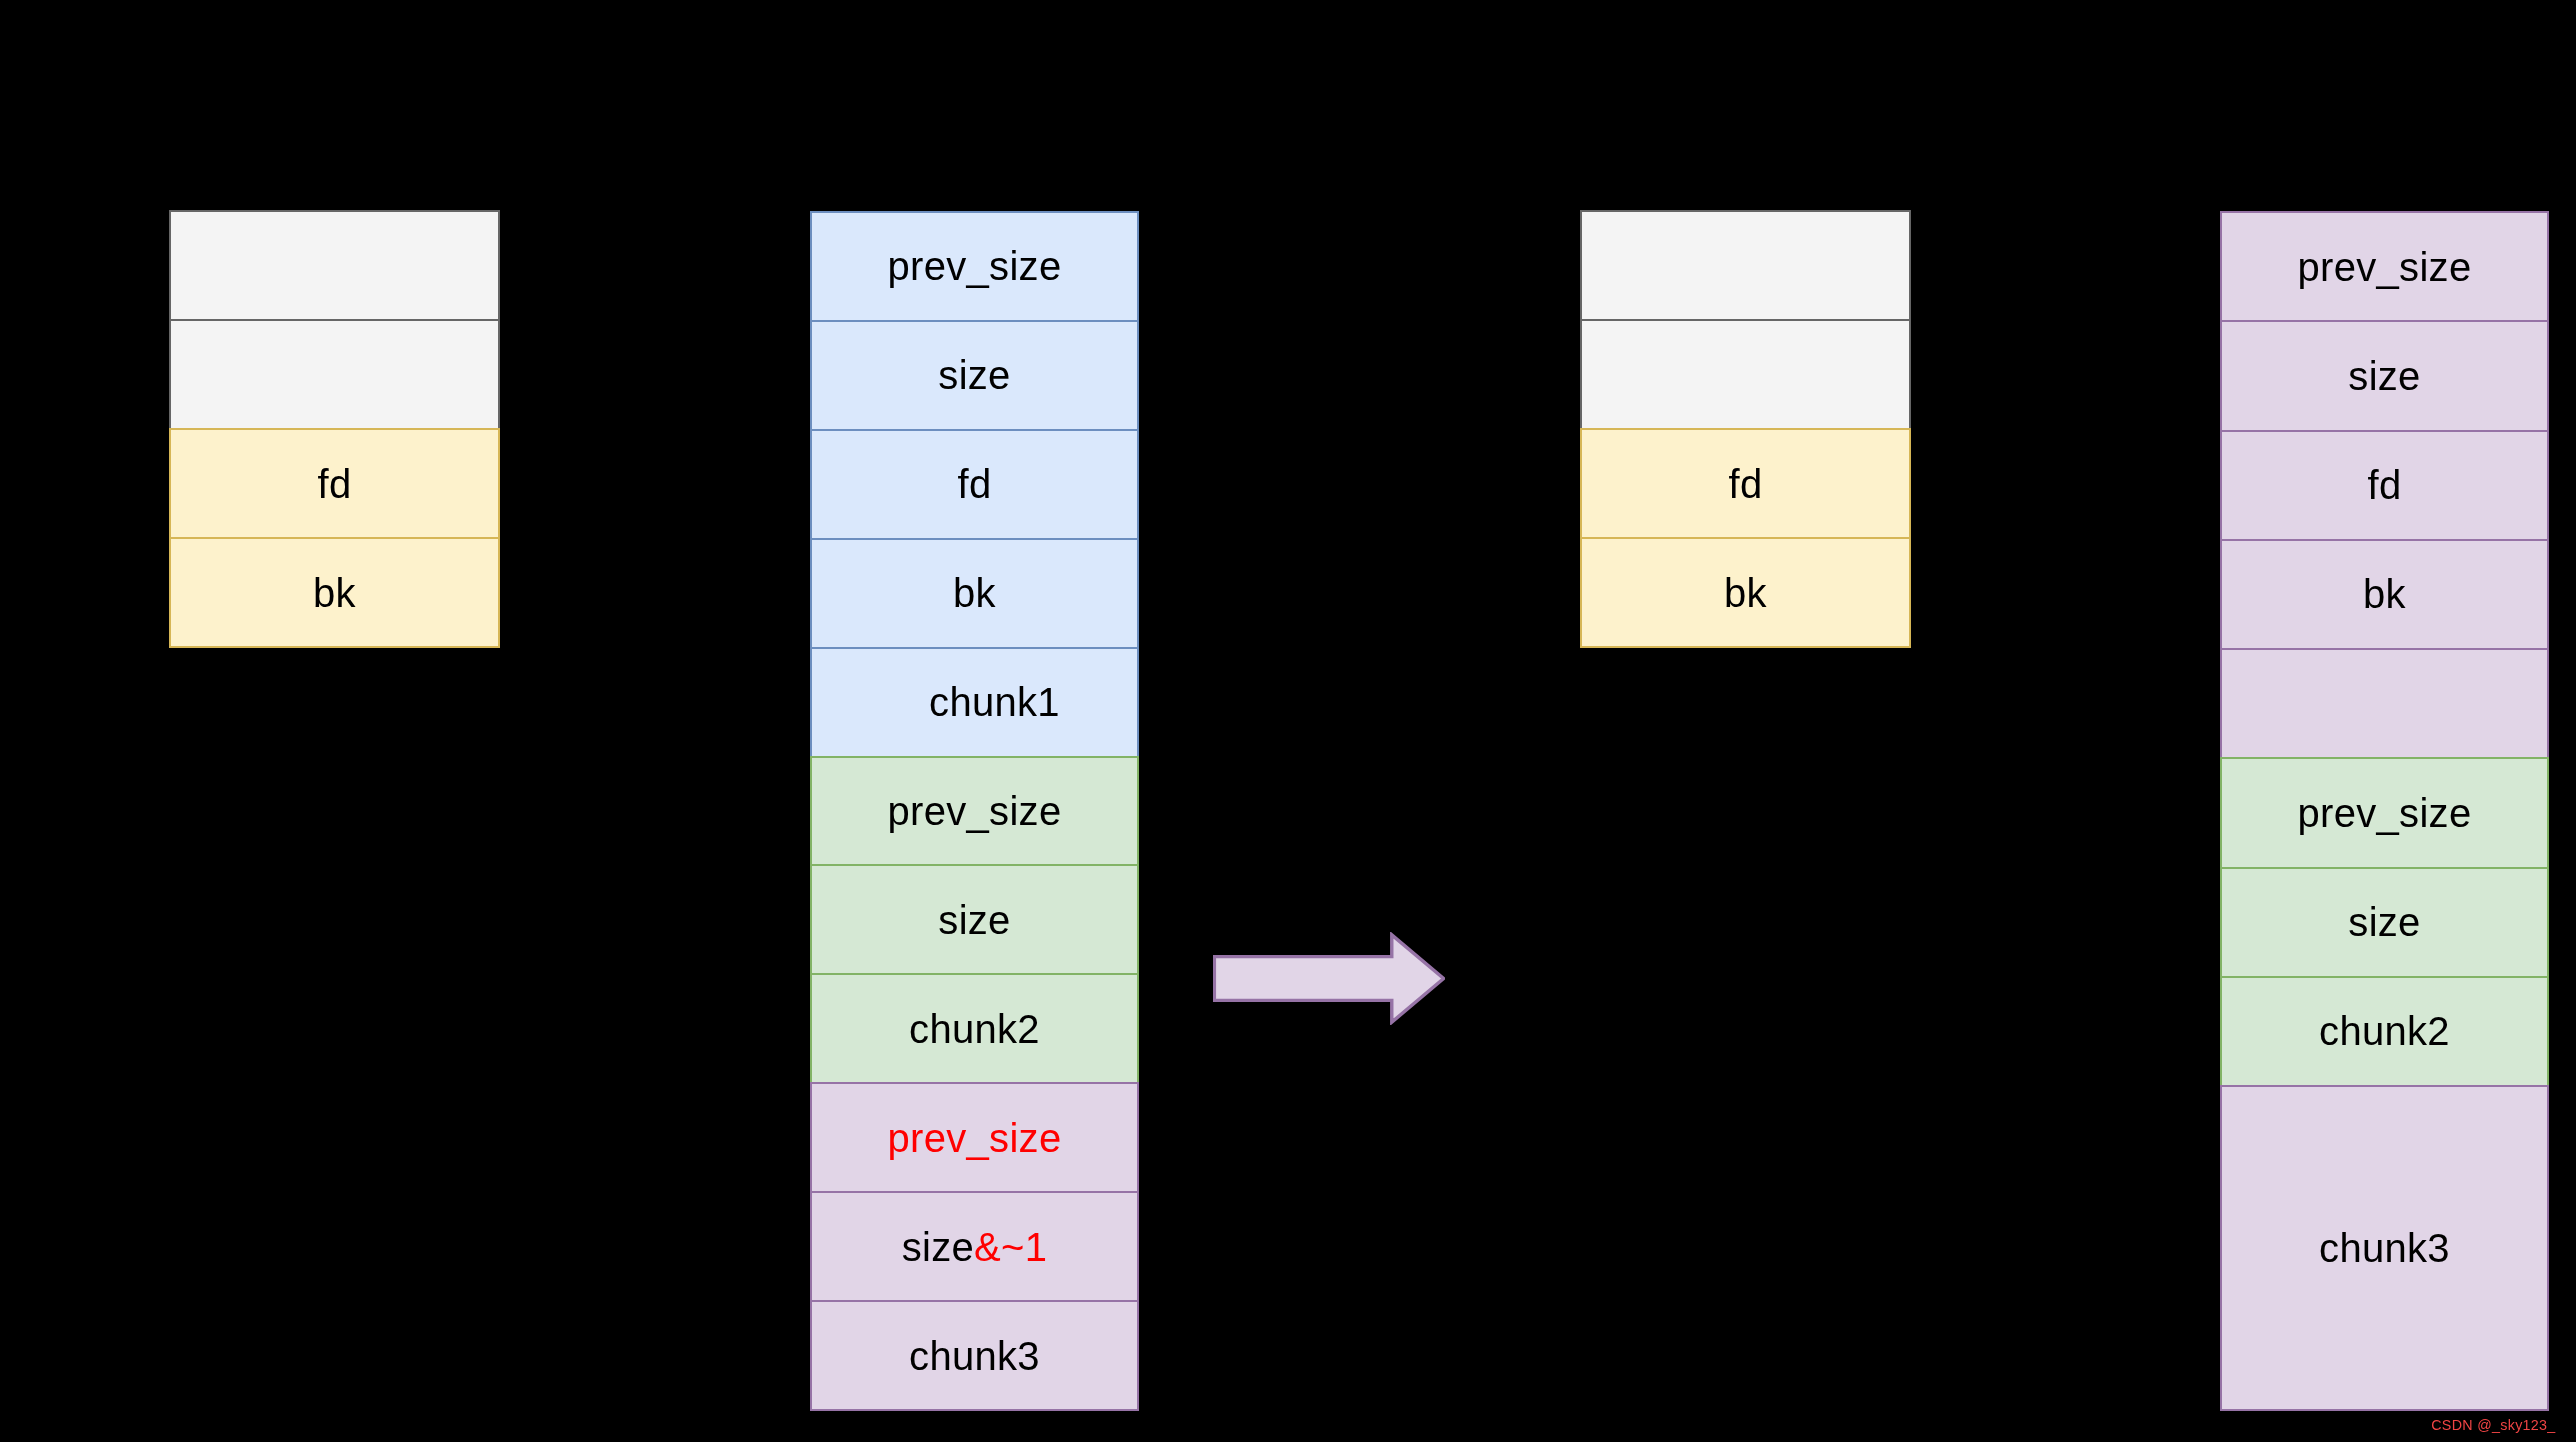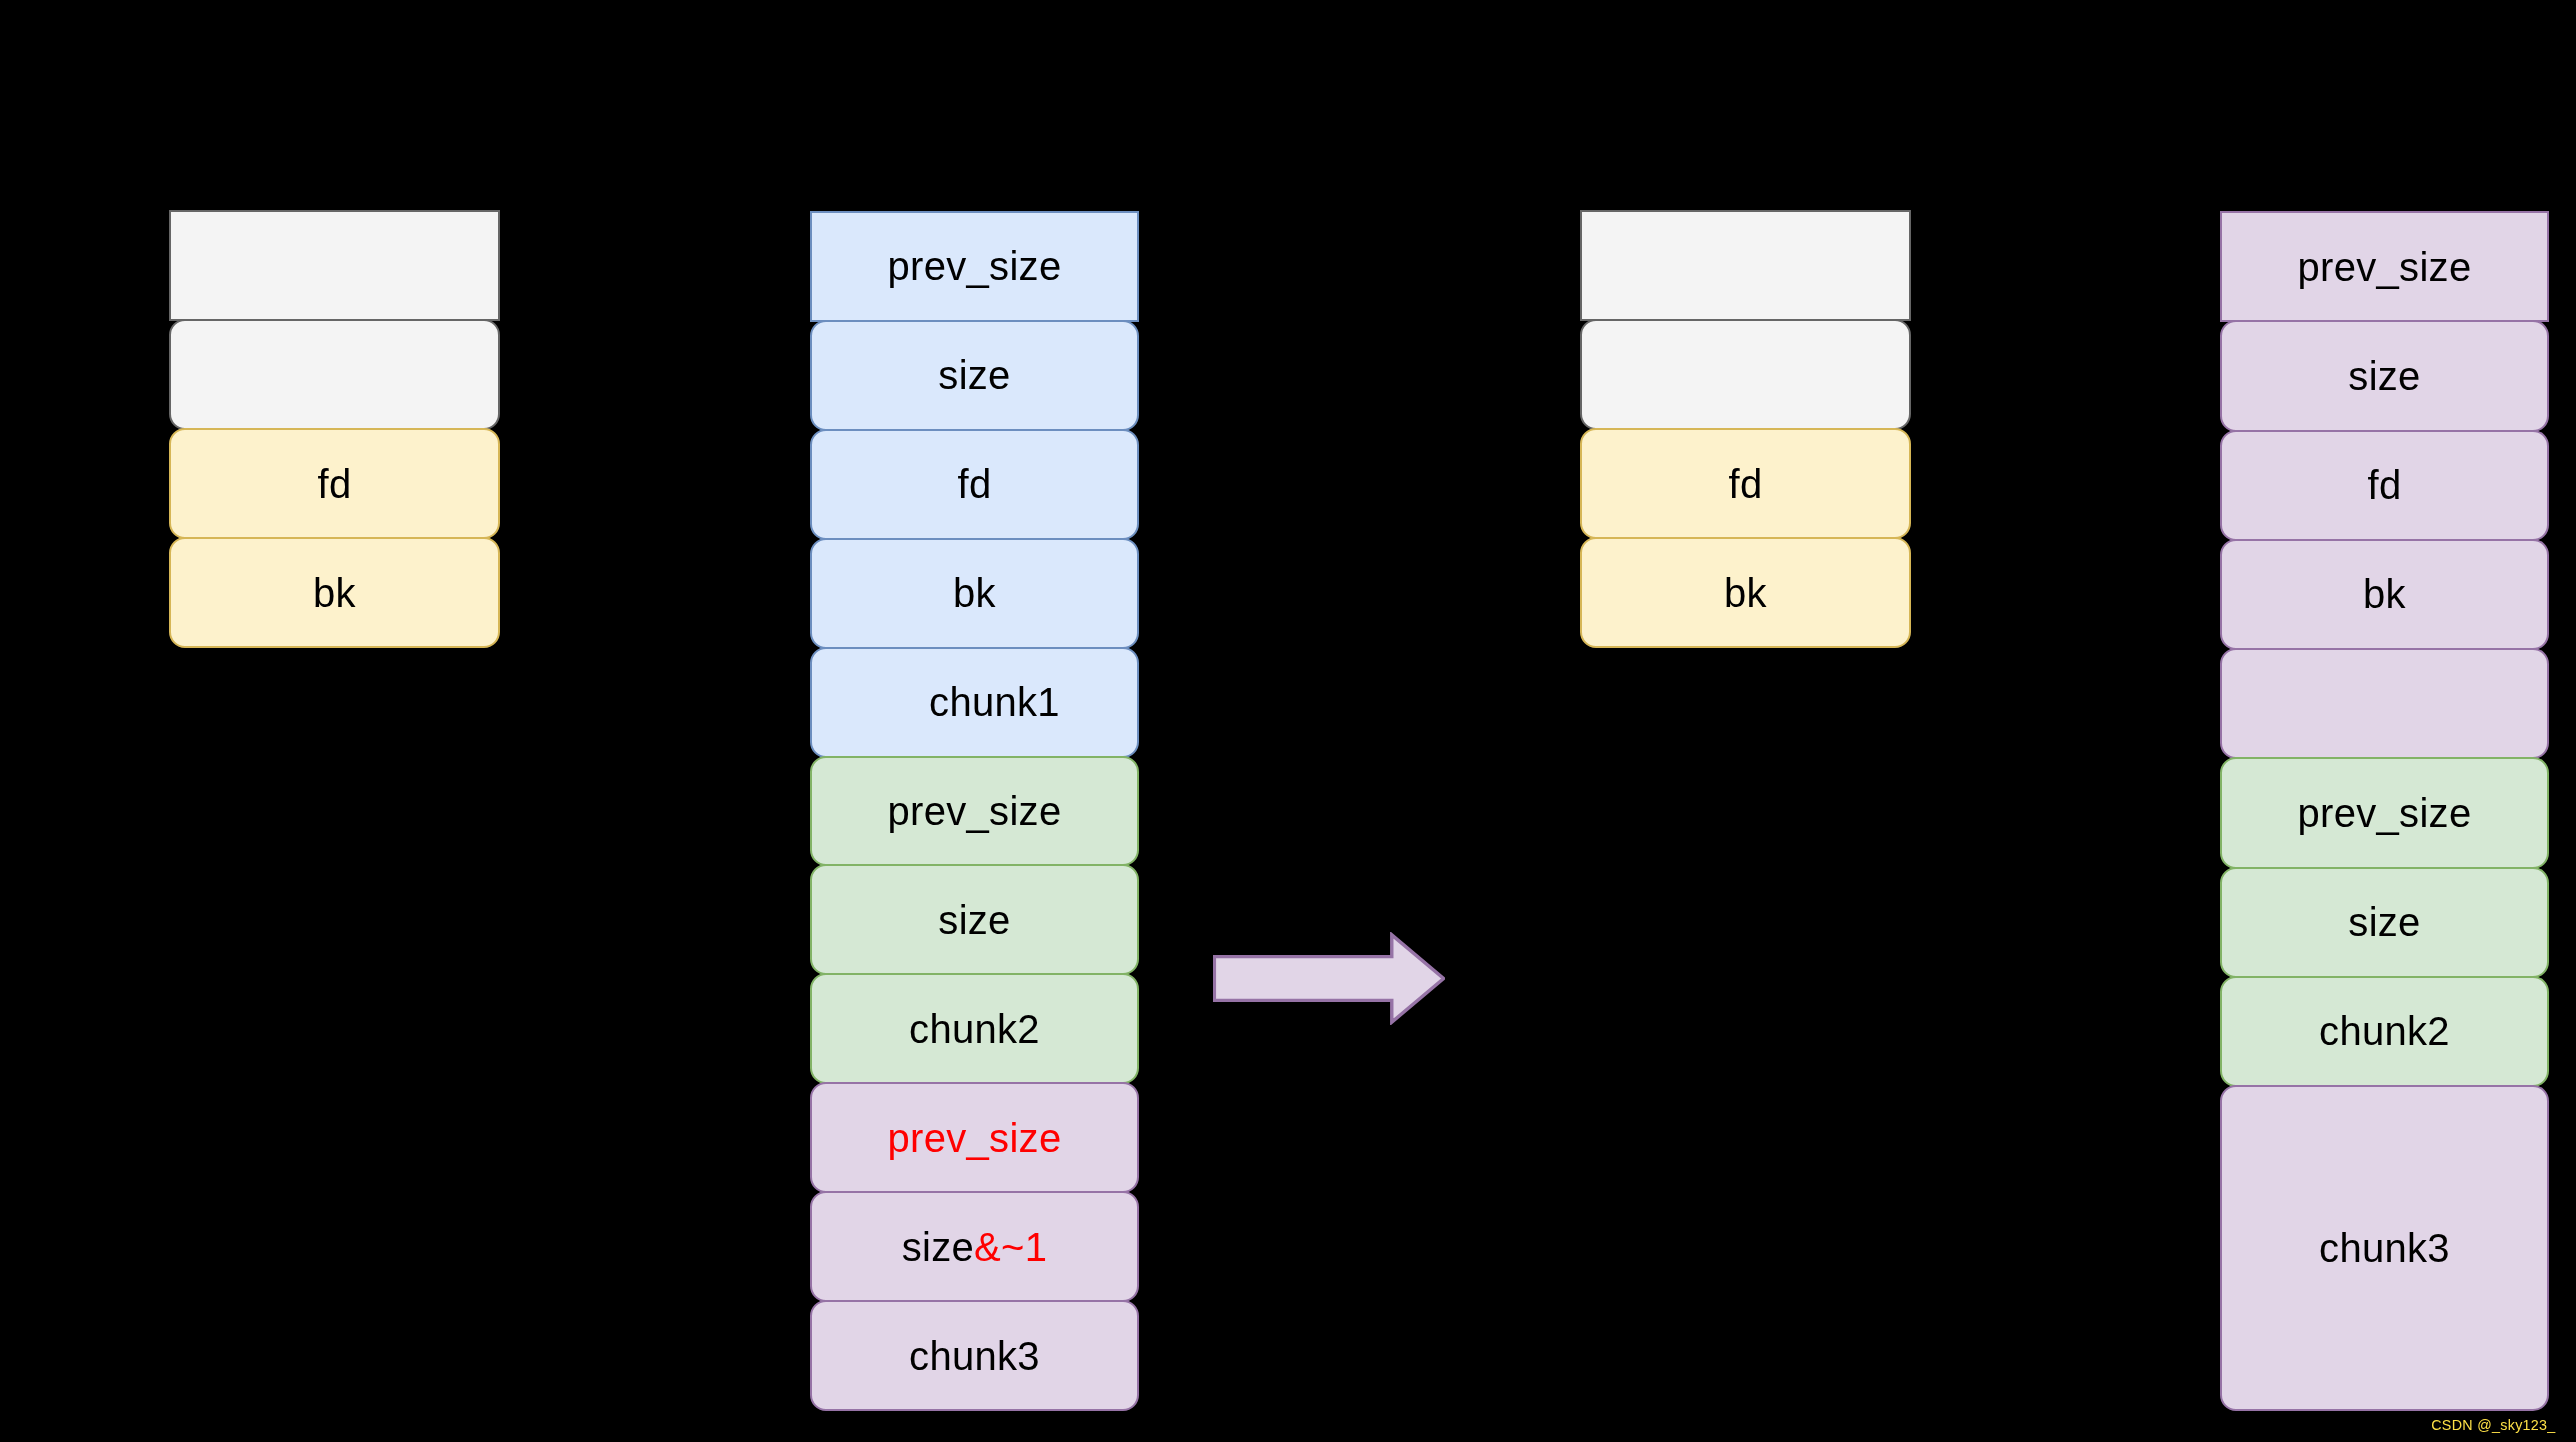--- a/index.html
+++ b/index.html
@@ -49,7 +49,7 @@
   .sty-purple { background: #e1d5e7; border: 2px solid #9673a6; }
 
   
-  .cell + .cell { margin-top: -2px; border-radius: 16px; }
+  .cell + .cell { margin-top: -2px; }
 
   .txt-red { color: #ff0000; }
 

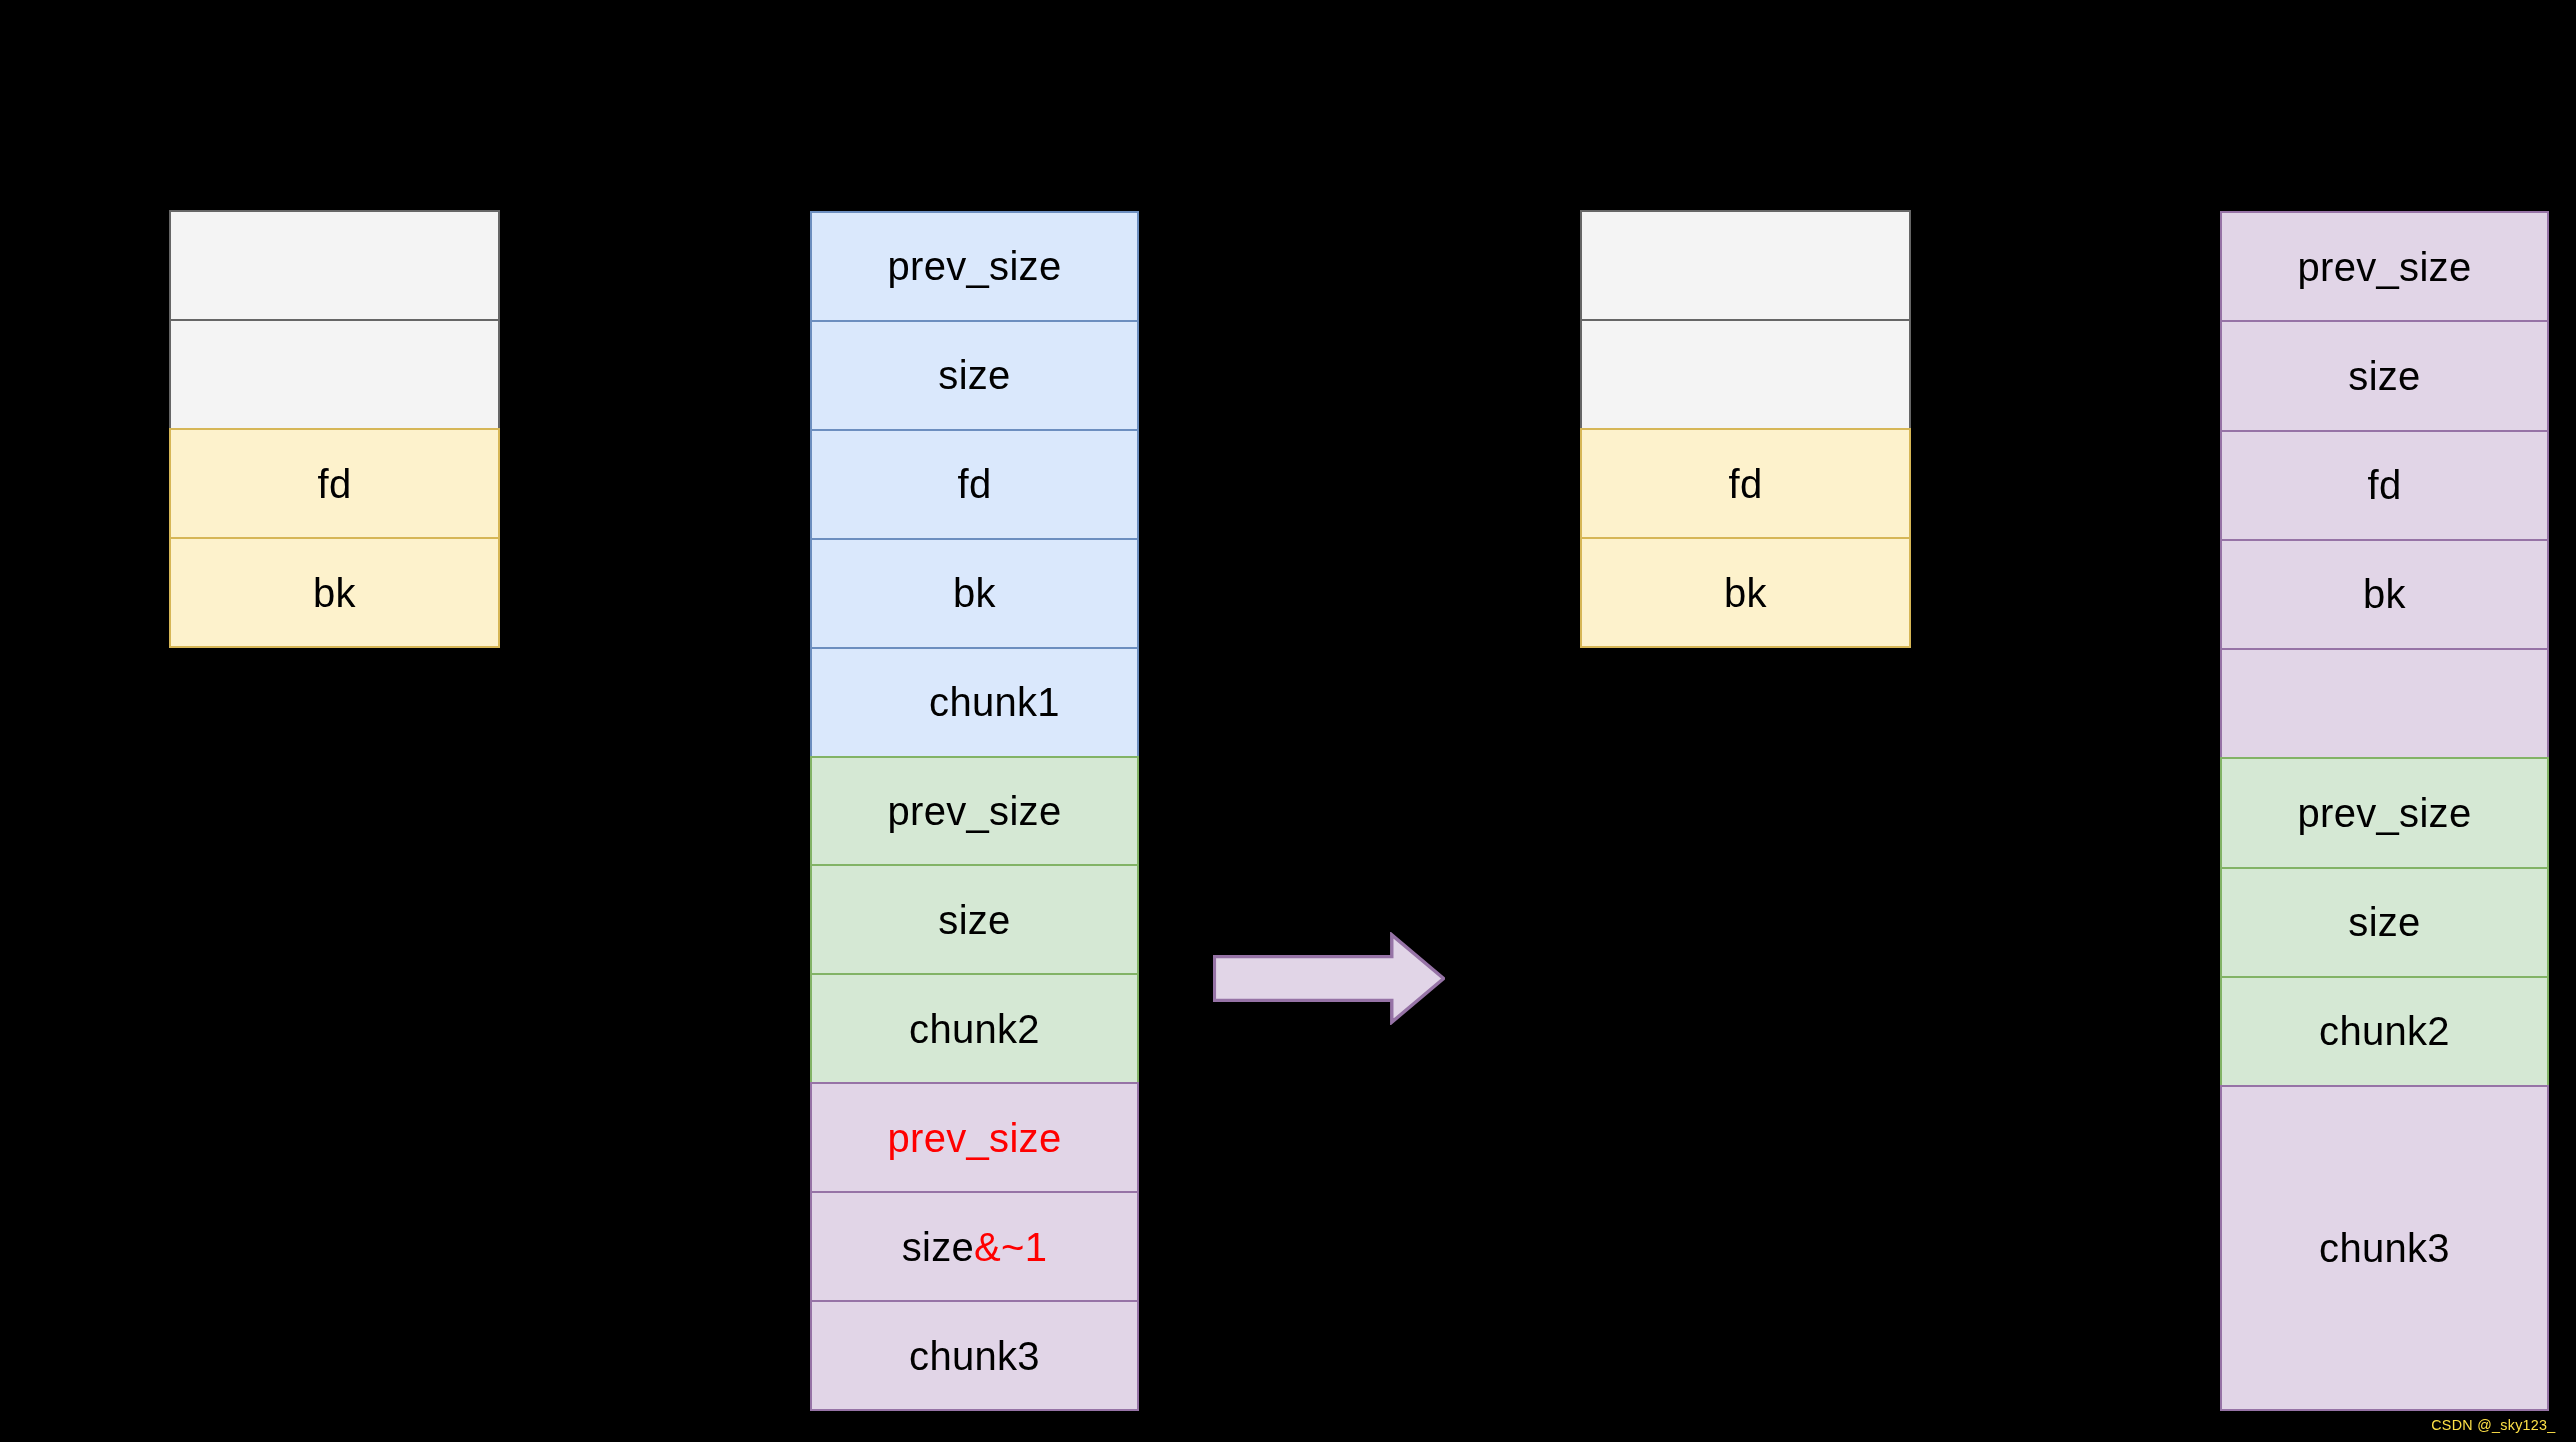--- a/index.html
+++ b/index.html
@@ -68,7 +68,7 @@
     right: 20.4px;
     bottom: 9.5px;
     font-size: 14.3px;
-    color: #fde047;
+    color: #ef4444;
     letter-spacing: 0.3px;
     white-space: nowrap;
   }

